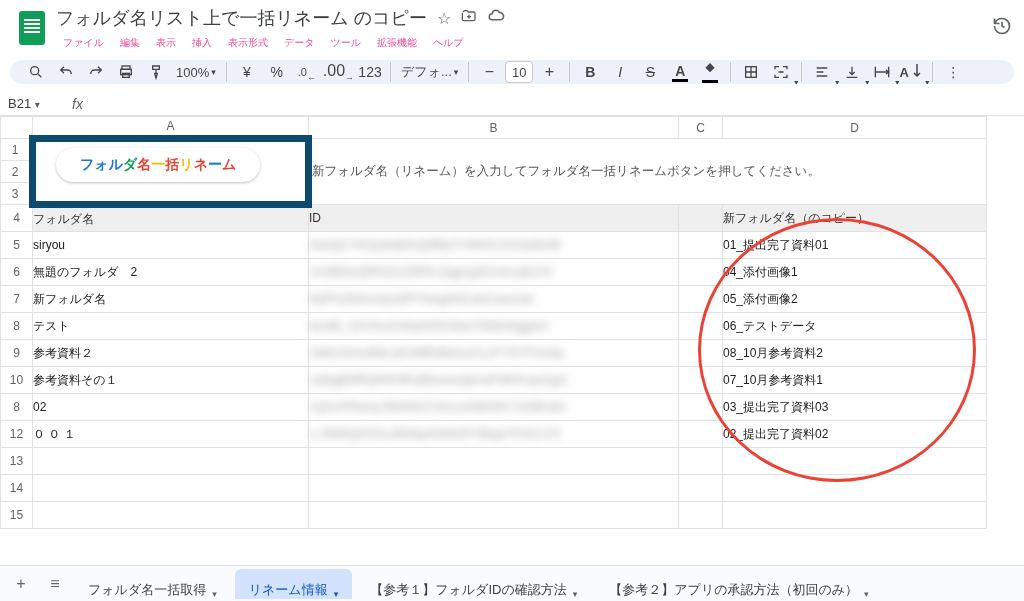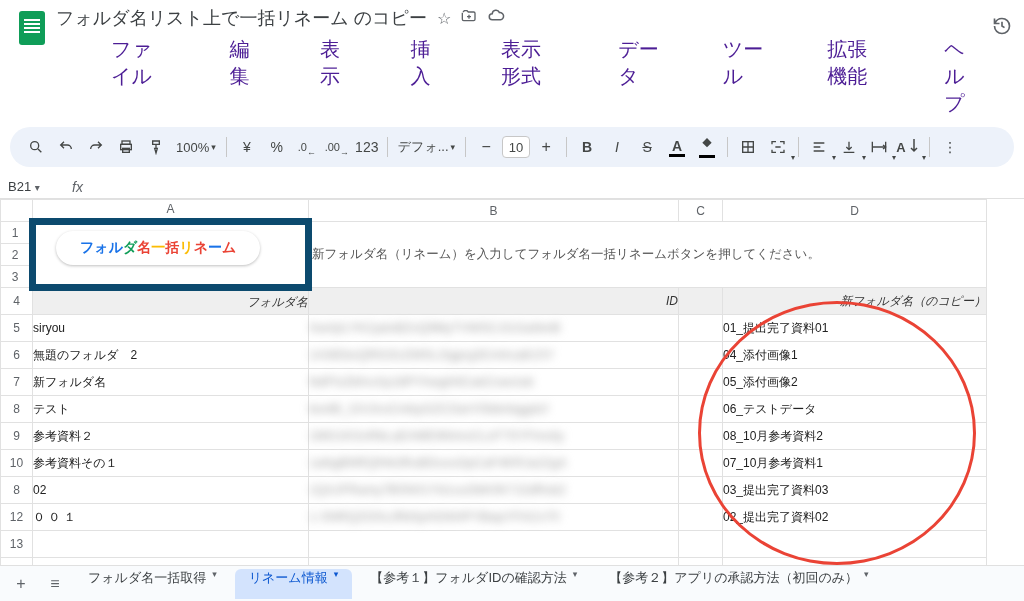--- a/index.html
+++ b/index.html
@@ -13,7 +13,7 @@
 .doc-title { font-size:18px; color:#3c4043; }
 .tiny-ic { color:#5f6368; font-size:16px; cursor:pointer; }
 .menus { display:flex; gap:2px; margin-top:4px; }
-.menu { font-size:20px; color:#4c1d95; padding:2px 7px; border-radius:4px; cursor:pointer;margin-left:48px; }
+.menu { font-size:10px; color:#ec4899; padding:2px 7px; border-radius:4px; cursor:pointer; }
 .hist-ic { margin-top:10px; color:#5f6368; font-size:18px; }
 .toolbar { margin:8px 10px 0 10px; background:#edf2fa; border-radius:24px; height:40px; display:flex; align-items:center; padding:0 12px; gap:2px; color:#444746; overflow:hidden; }
 .tbtn { min-width:28px; height:28px; display:flex; align-items:center; justify-content:center; border-radius:4px; font-size:14px; cursor:pointer; white-space:nowrap; }

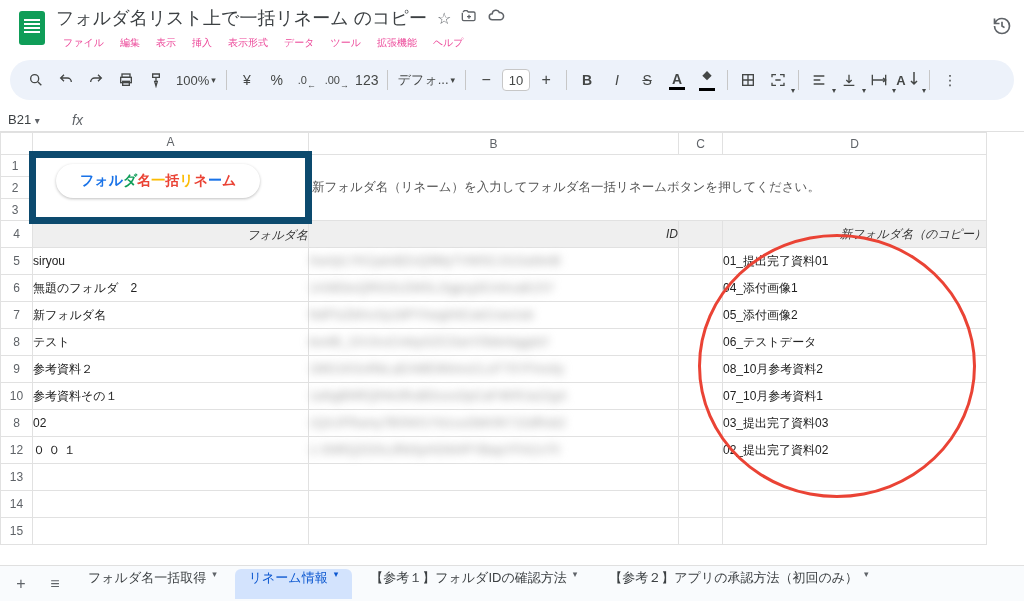--- a/index.html
+++ b/index.html
@@ -15,7 +15,7 @@
 .menus { display:flex; gap:2px; margin-top:4px; }
 .menu { font-size:10px; color:#ec4899; padding:2px 7px; border-radius:4px; cursor:pointer; }
 .hist-ic { margin-top:10px; color:#5f6368; font-size:18px; }
-.toolbar { margin:8px 10px 0 10px; background:#edf2fa; border-radius:24px; height:40px; display:flex; align-items:center; padding:0 12px; gap:2px; color:#444746; overflow:hidden; }
+.toolbar { margin:8px 10px 0 10px; background:#edf2fa; border-radius:24px; height:24px; display:flex; align-items:center; padding:0 12px; gap:2px; color:#444746; overflow:hidden; }
 .tbtn { min-width:28px; height:28px; display:flex; align-items:center; justify-content:center; border-radius:4px; font-size:14px; cursor:pointer; white-space:nowrap; }
 .tbtn svg { width:16px; height:16px; }
 .tsep { width:1px; height:20px; background:#c7c7c7; margin:0 4px; }

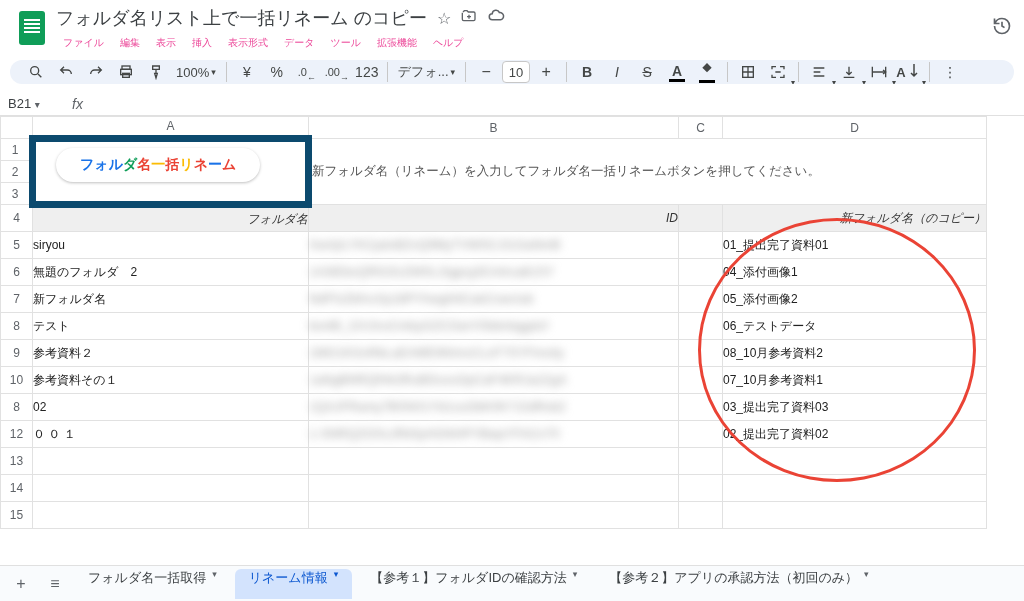--- a/index.html
+++ b/index.html
@@ -138,7 +138,7 @@
       <span style="position:relative"><span style="font-size:11px">.0</span><sub style="font-size:9px">←</sub></span>
     </div>
   <div class="tbtn">
-      <span style="position:relative"><span style="font-size:11px">.00</span><sub style="font-size:9px">→</sub></span>
+      <span style="position:relative"><span style="font-size:16px">.00</span><sub style="font-size:9px">→</sub></span>
     </div>
   <div class="tbtn">123</div>
   <div class="tsep"></div>

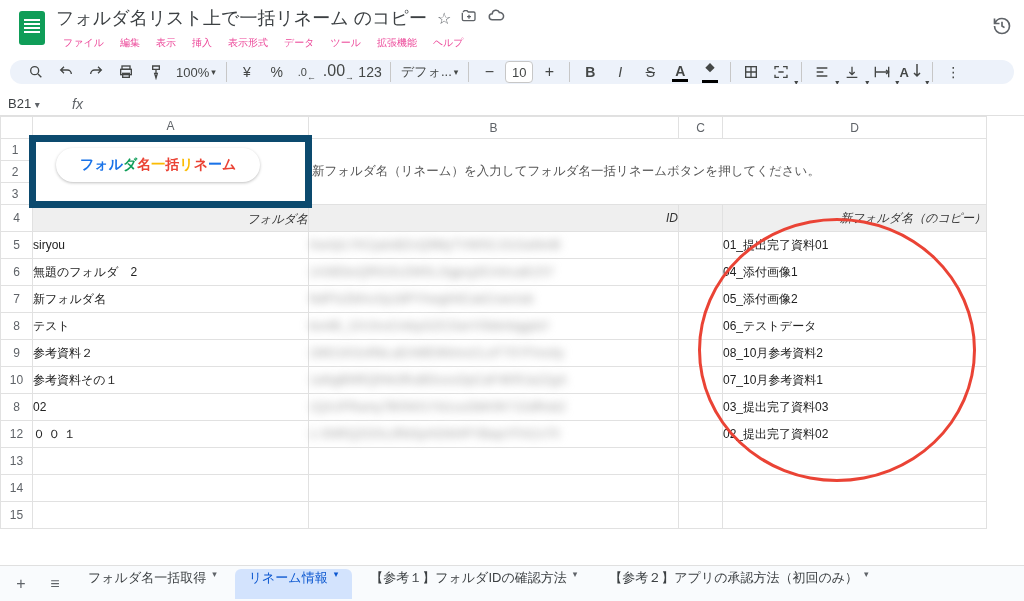--- a/index.html
+++ b/index.html
@@ -37,7 +37,7 @@
 .colA { width:276px; } .colB { width:370px; } .colC { width:44px; } .colD { width:264px; }
 .sheet td { height:27px; vertical-align:middle; }
 .data-cell { padding:2px 6px; font-size:12.5px; color:#222; }
-.hdr-cell { background:#efefef; text-align:right; font-size:13px; color:#333; padding:4px 0;font-style:italic; }
+.hdr-cell { background:#efefef; text-align:left; font-size:13px; color:#333; padding:4px 0; }
 .pill-btn { background:#fff; border-radius:22px; padding:8px 24px; box-shadow:0 1px 3px rgba(0,0,0,0.25); font-size:14px; font-weight:bold; display:inline-block; margin:6px 0 6px 20px; }
 .pill-btn .c1{color:#1a73e8}.pill-btn .c2{color:#1a73e8}.pill-btn .c3{color:#1a73e8}.pill-btn .c4{color:#0f9d58}
 .pill-btn .c5{color:#ea4335}.pill-btn .c6{color:#fbbc04}.pill-btn .c7{color:#ea4335}.pill-btn .c8{color:#fbbc04}

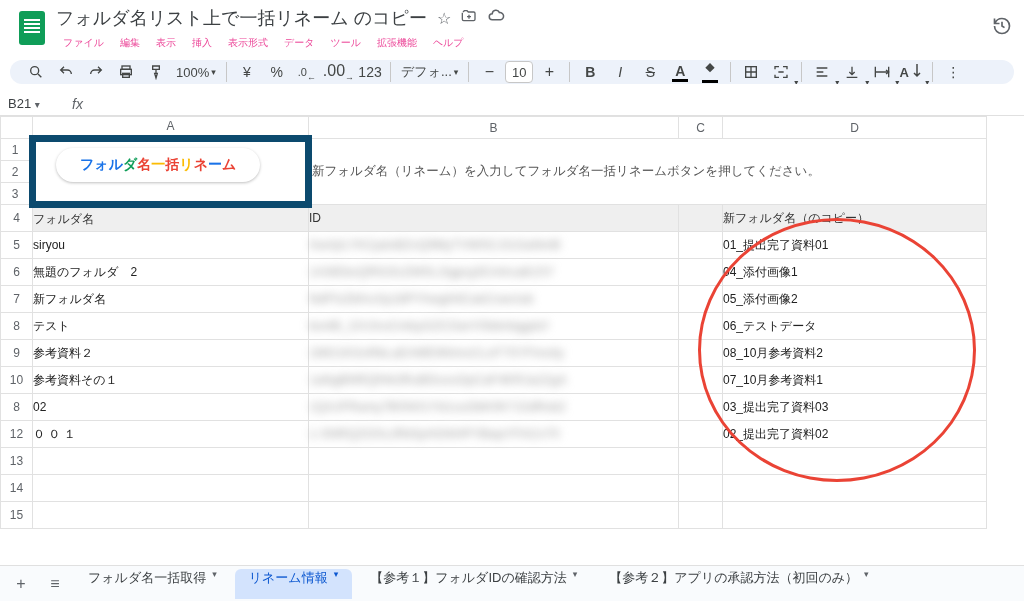--- a/index.html
+++ b/index.html
@@ -46,7 +46,7 @@
 .blur { filter:blur(4px); color:#999; letter-spacing:.5px; }
 .corner-box { width:32px; background:#fff; }
 .tabs-bar { position:absolute; bottom:0; left:0; right:0; height:36px; background:#f9fbfd; border-top:1px solid #e0e0e0; display:flex; align-items:center; padding:0 6px; gap:4px; }
-.tab-btn { padding:0 14px; height:30px; display:flex; align-items:flex-start; gap:6px; font-size:13px; color:#3c4043; border-radius:6px 6px 0 0; cursor:pointer; }
+.tab-btn { padding:0 14px; height:30px; display:flex; align-items:flex-end; gap:6px; font-size:13px; color:#3c4043; border-radius:6px 6px 0 0; cursor:pointer; }
 .tab-btn.active { background:#d3e3fd; color:#0b57d0; font-weight:500; }
 .tab-dd { font-size:9px; color:#5f6368; }
 .tab-ic { width:30px; text-align:center; color:#5f6368; font-size:16px; }

